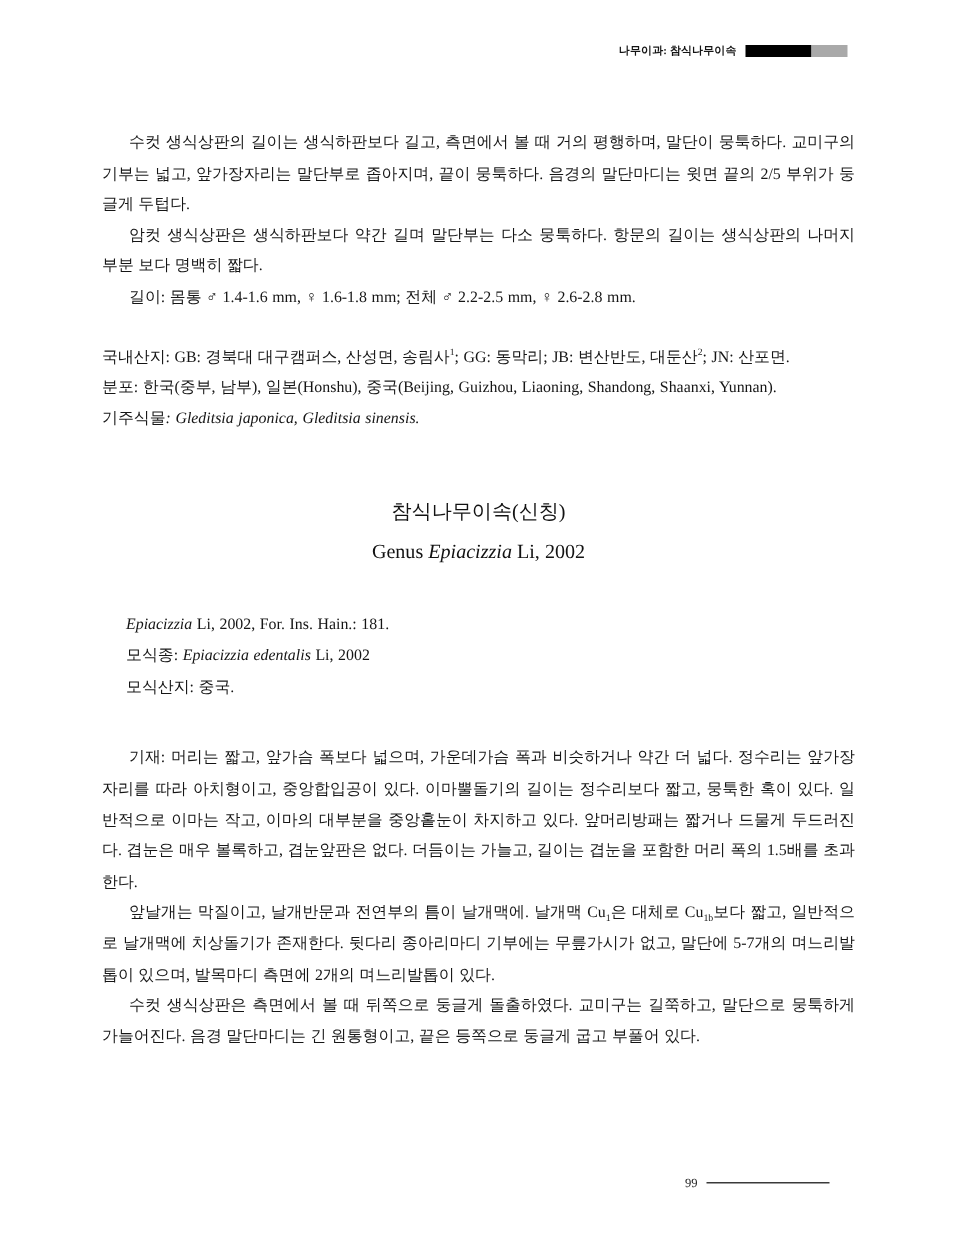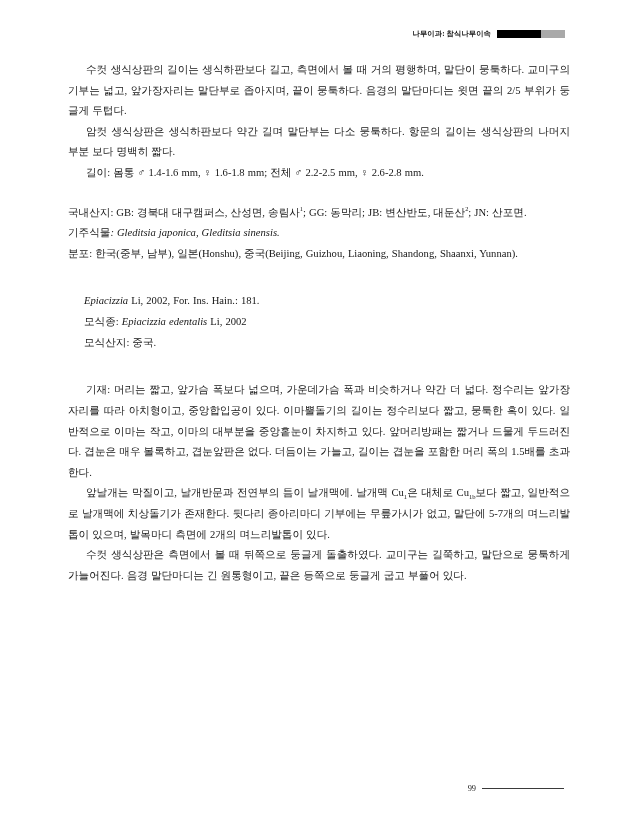--- a/index.html
+++ b/index.html
@@ -59,7 +59,7 @@
   .column {
     position: absolute;
     left: 68px;
-    top: 60px;
+    top: 86px;
     width: 502px;
   }
 

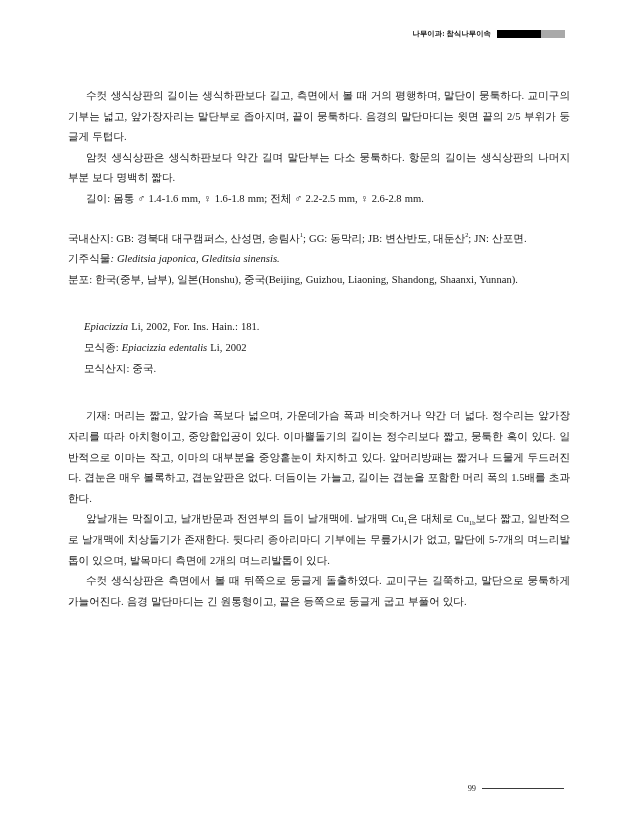--- a/index.html
+++ b/index.html
@@ -163,9 +163,9 @@
 
       <p class="body"><span class="nb">국내산지</span><span>: GB: 경북대 대구캠퍼스, 산성면, 송림사</span><sup class="mark">1</sup><span>; GG: 동막리; JB: 변산반도, 대둔산</span><sup class="mark">2</sup><span>; JN: 산포면.</span></p>
 
+      <p class="body"><span class="nb">분포</span><span>: 한국(중부, 남부), 일본(Honshu), 중국(Beijing, Guizhou, Liaoning, Shandong, Shaanxi, Yunnan).</span></p>
+
       <p class="body"><span class="nb">기주식물</span><span class="it">: Gleditsia japonica, Gleditsia sinensis.</span></p>
-
-      <p class="body"><span class="nb">분포</span><span>: 한국(중부, 남부), 일본(Honshu), 중국(Beijing, Guizhou, Liaoning, Shandong, Shaanxi, Yunnan).</span></p>
 
     </div>
 

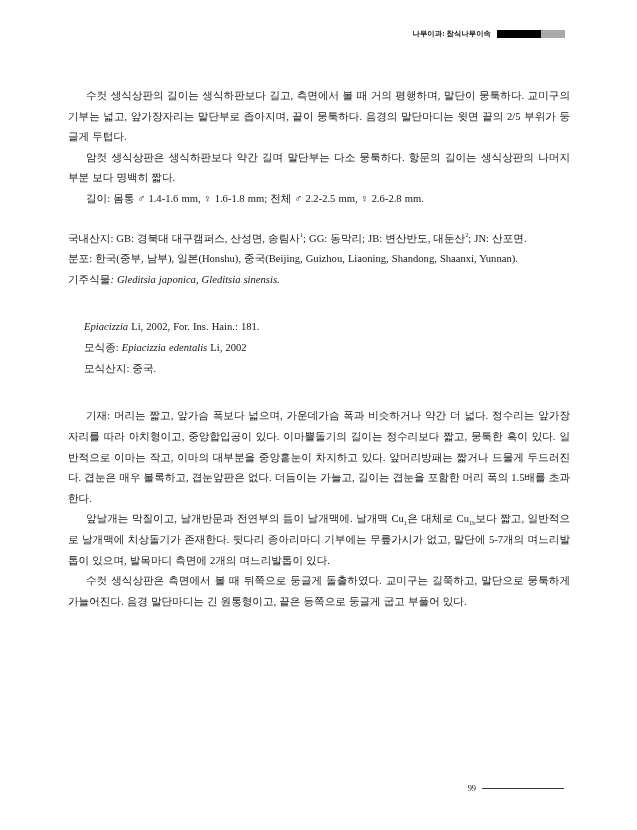--- a/index.html
+++ b/index.html
@@ -169,6 +169,10 @@
 
     </div>
 
+    <div class="genus-head">
+      <div class="genus-ko">참식나무이속(신칭)</div>
+      <div class="genus-la"><span>Genus </span><span class="it">Epiacizzia</span><span> Li, 2002</span></div>
+    </div>
 
     <div class="citation">
       <p class="body"><span class="it">Epiacizzia</span><span> Li, 2002, For. Ins. Hain.: 181.</span></p>

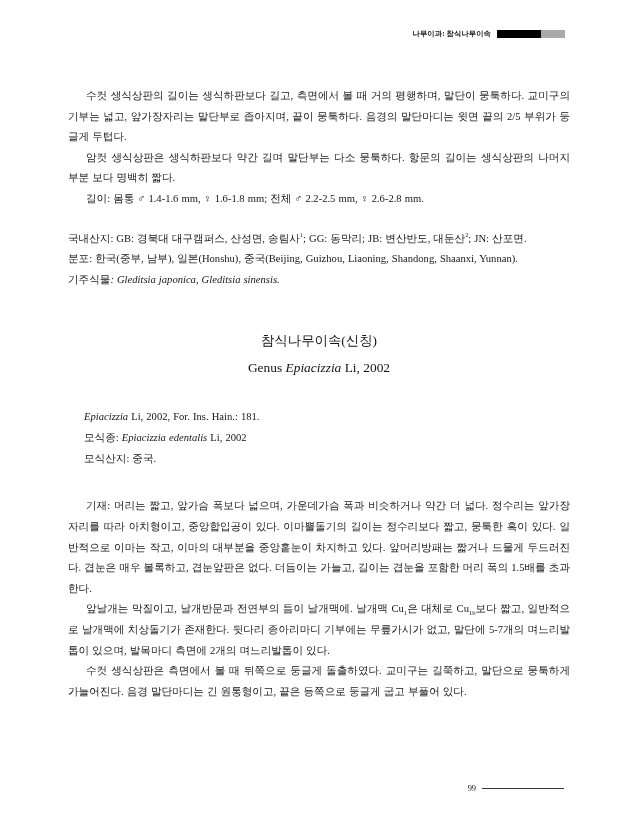--- a/index.html
+++ b/index.html
@@ -121,7 +121,7 @@
   
   .footer {
     position: absolute;
-    right: 1px;
+    right: 12px;
     bottom: 37px;
     display: flex;
     align-items: center;

